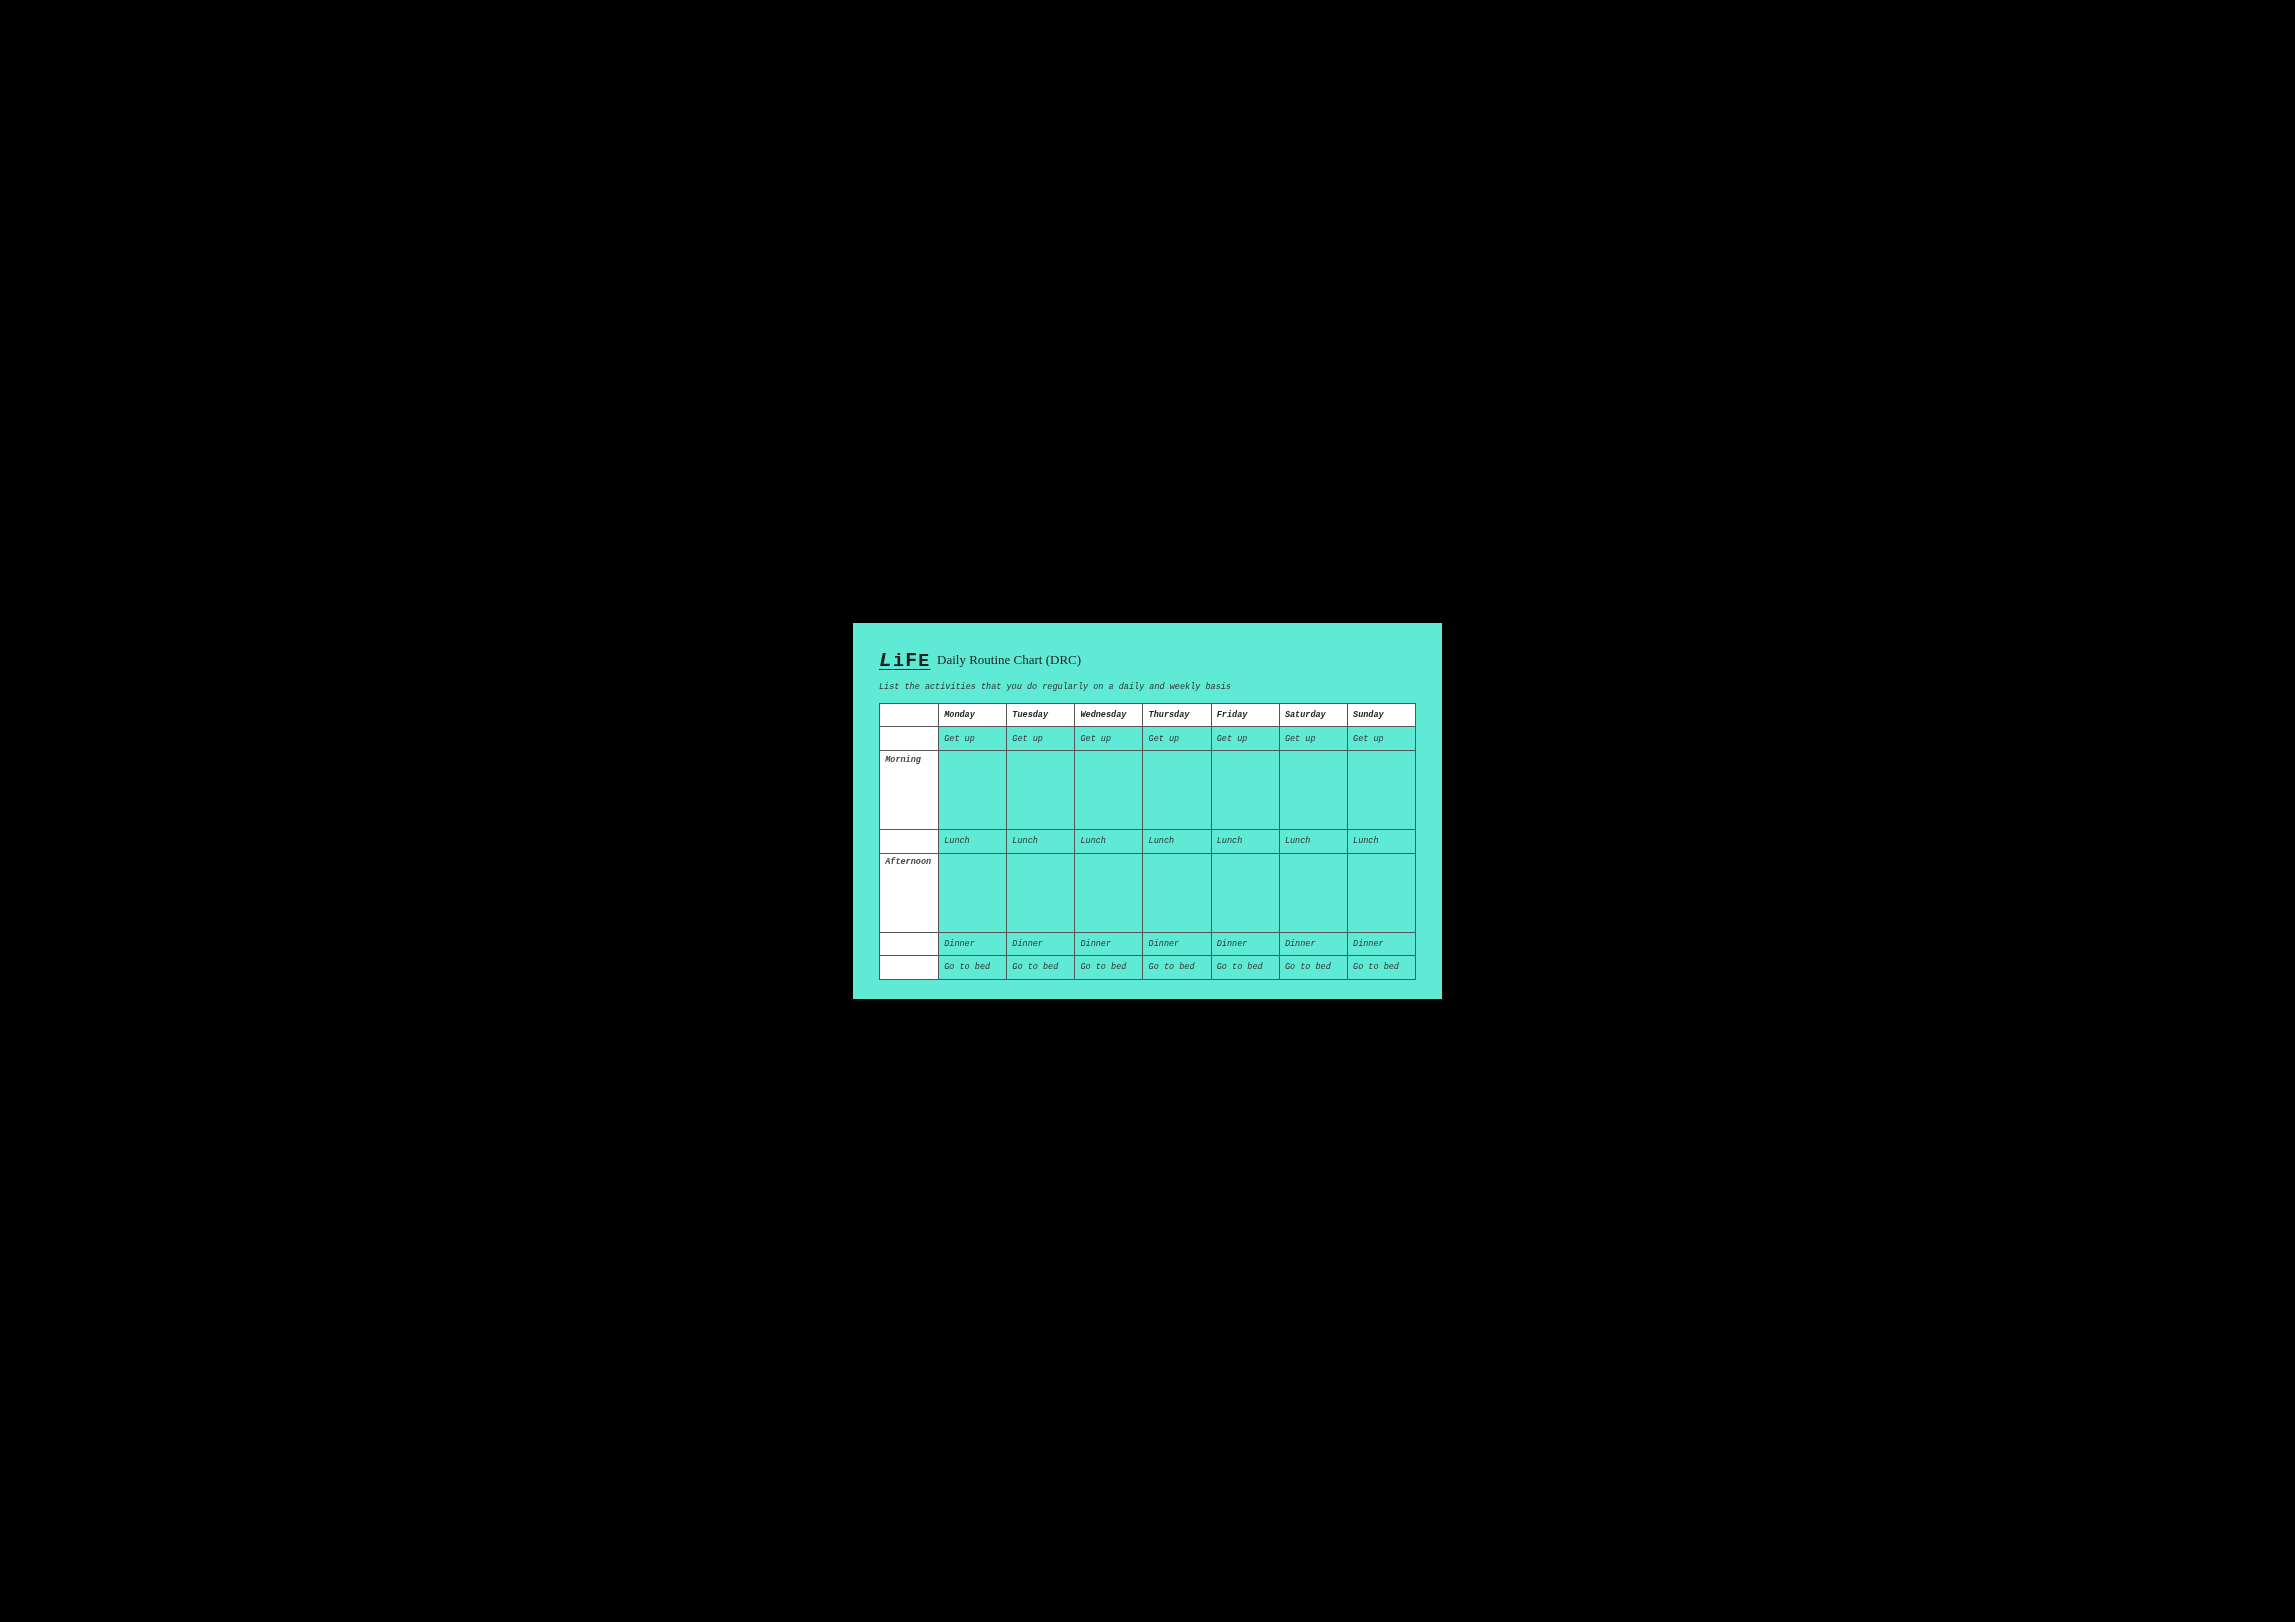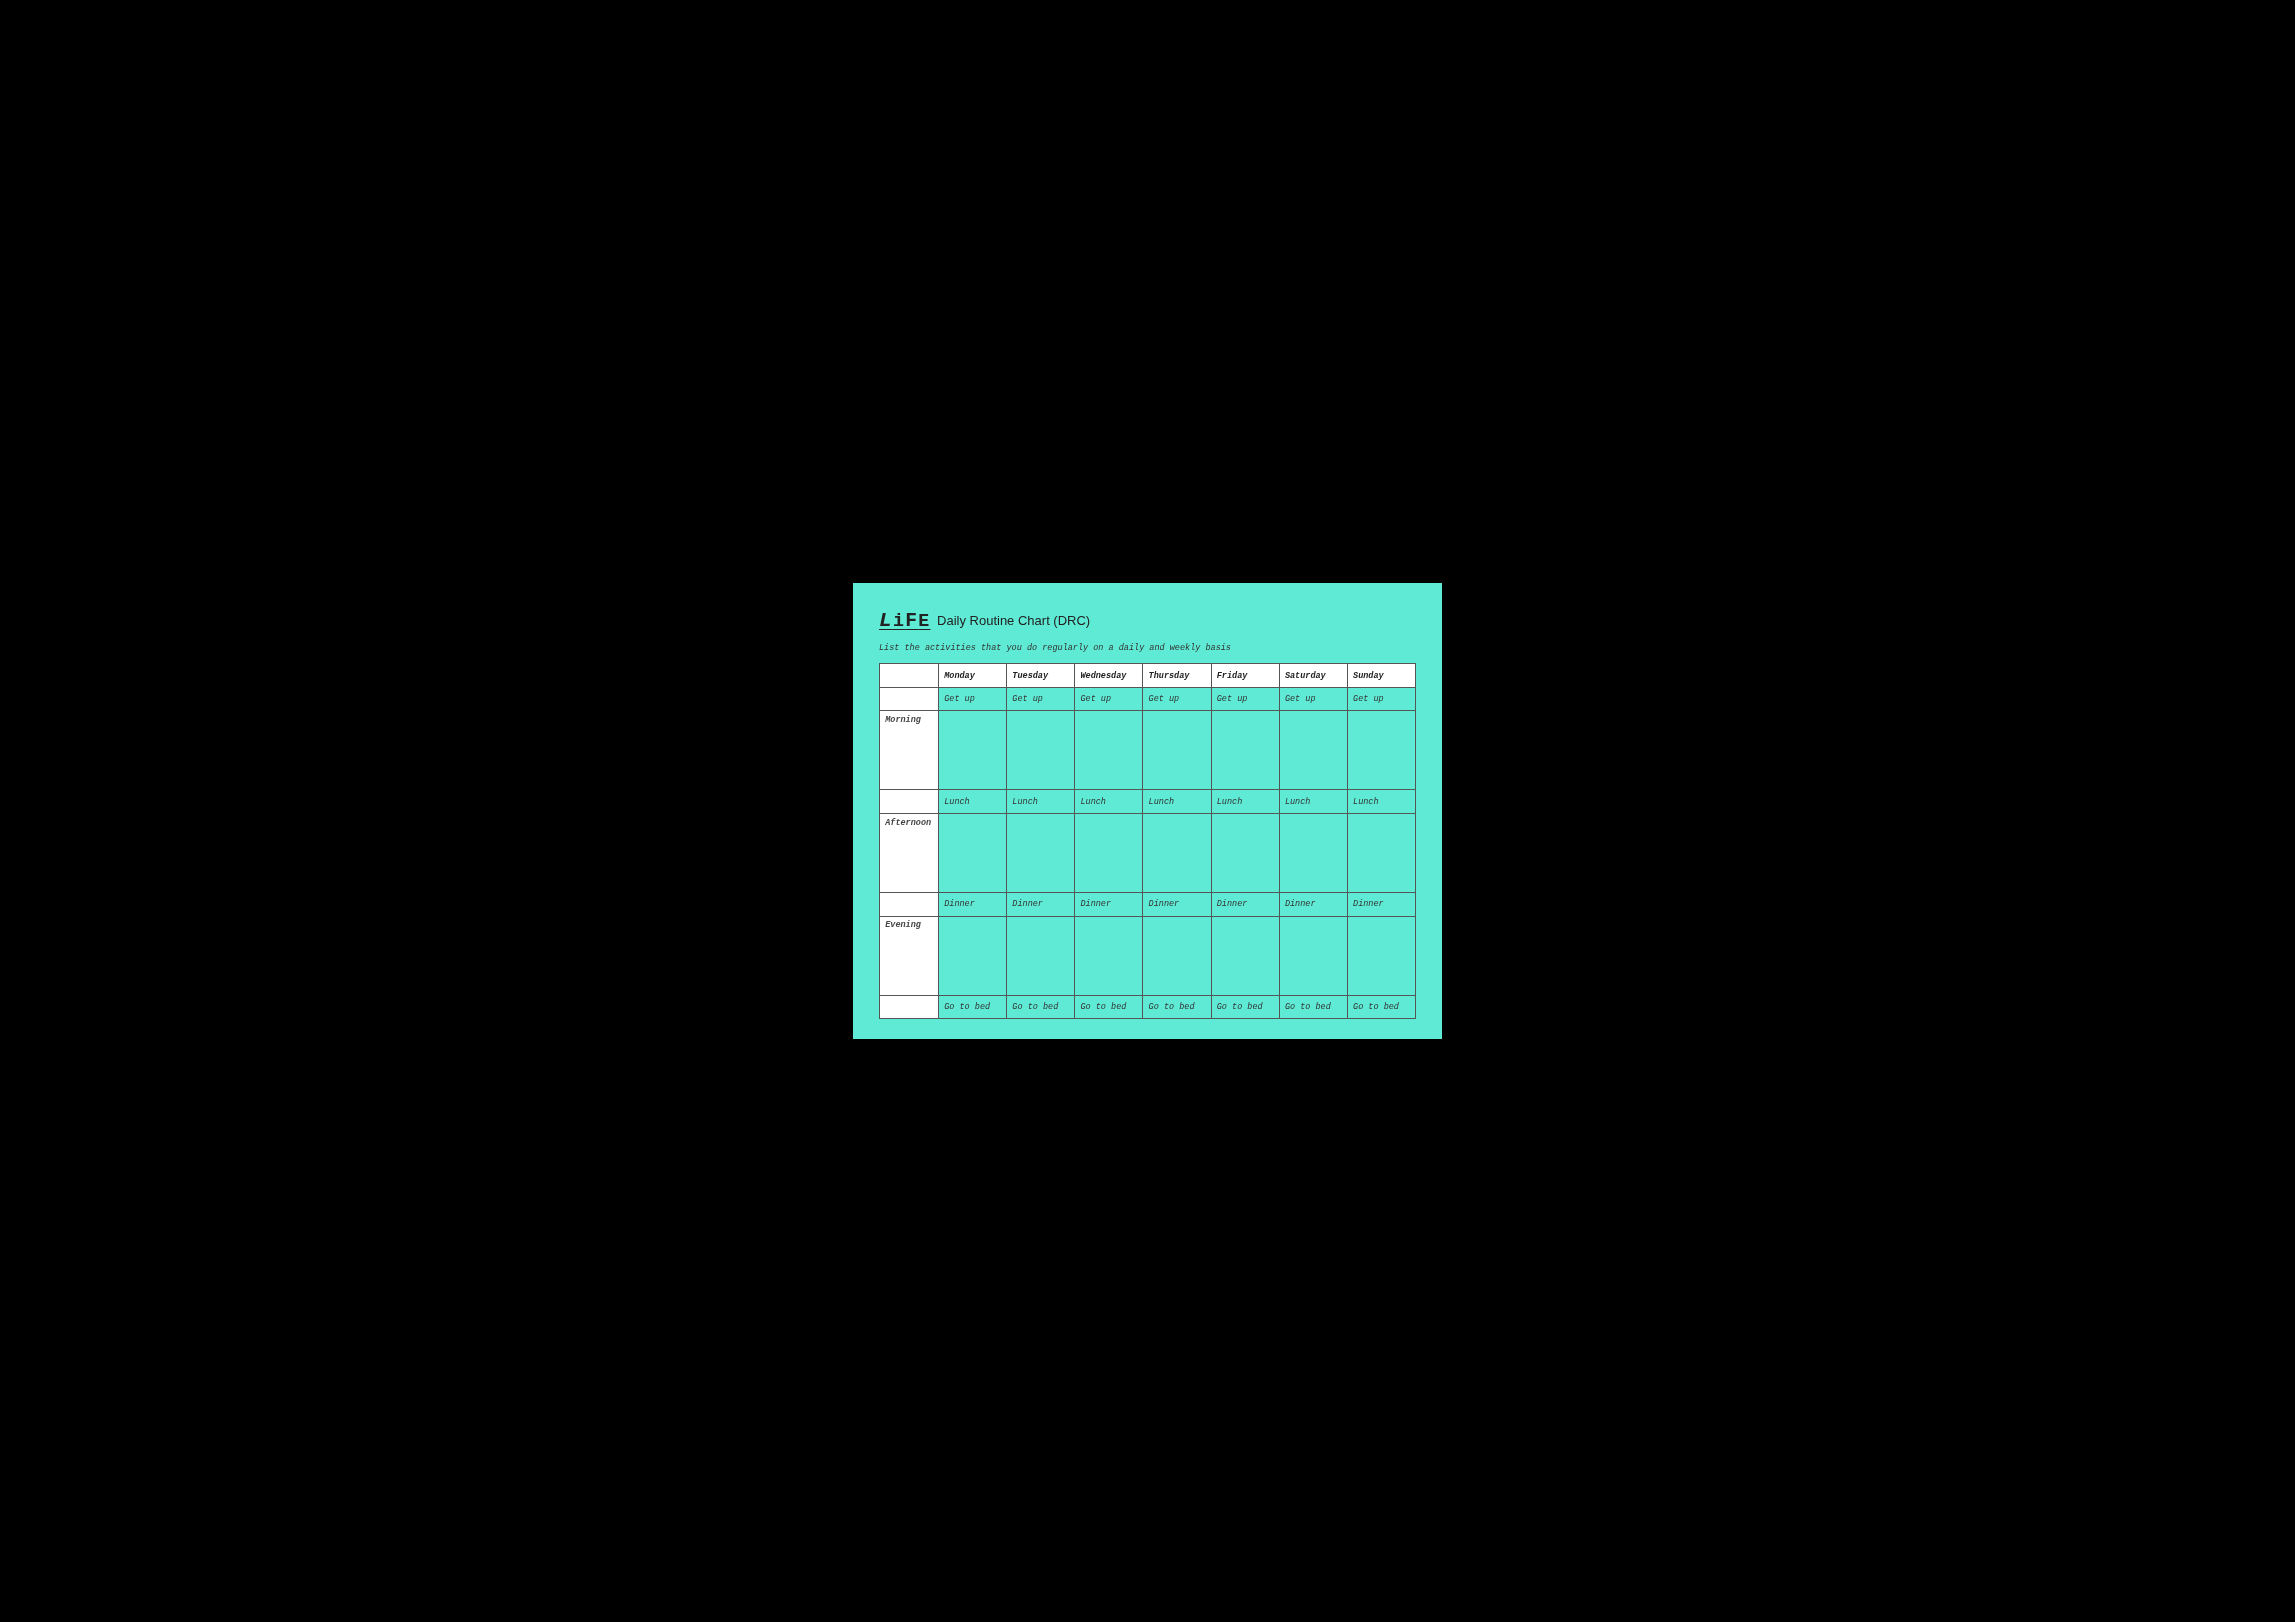--- a/index.html
+++ b/index.html
@@ -62,7 +62,7 @@
 
     .title-main {
       font-size: 13px;
-      font-family: Liberation Sans, sans-serif;
+      font-family: Liberation Serif, serif;
       color: #222;
       font-weight: normal;
     }

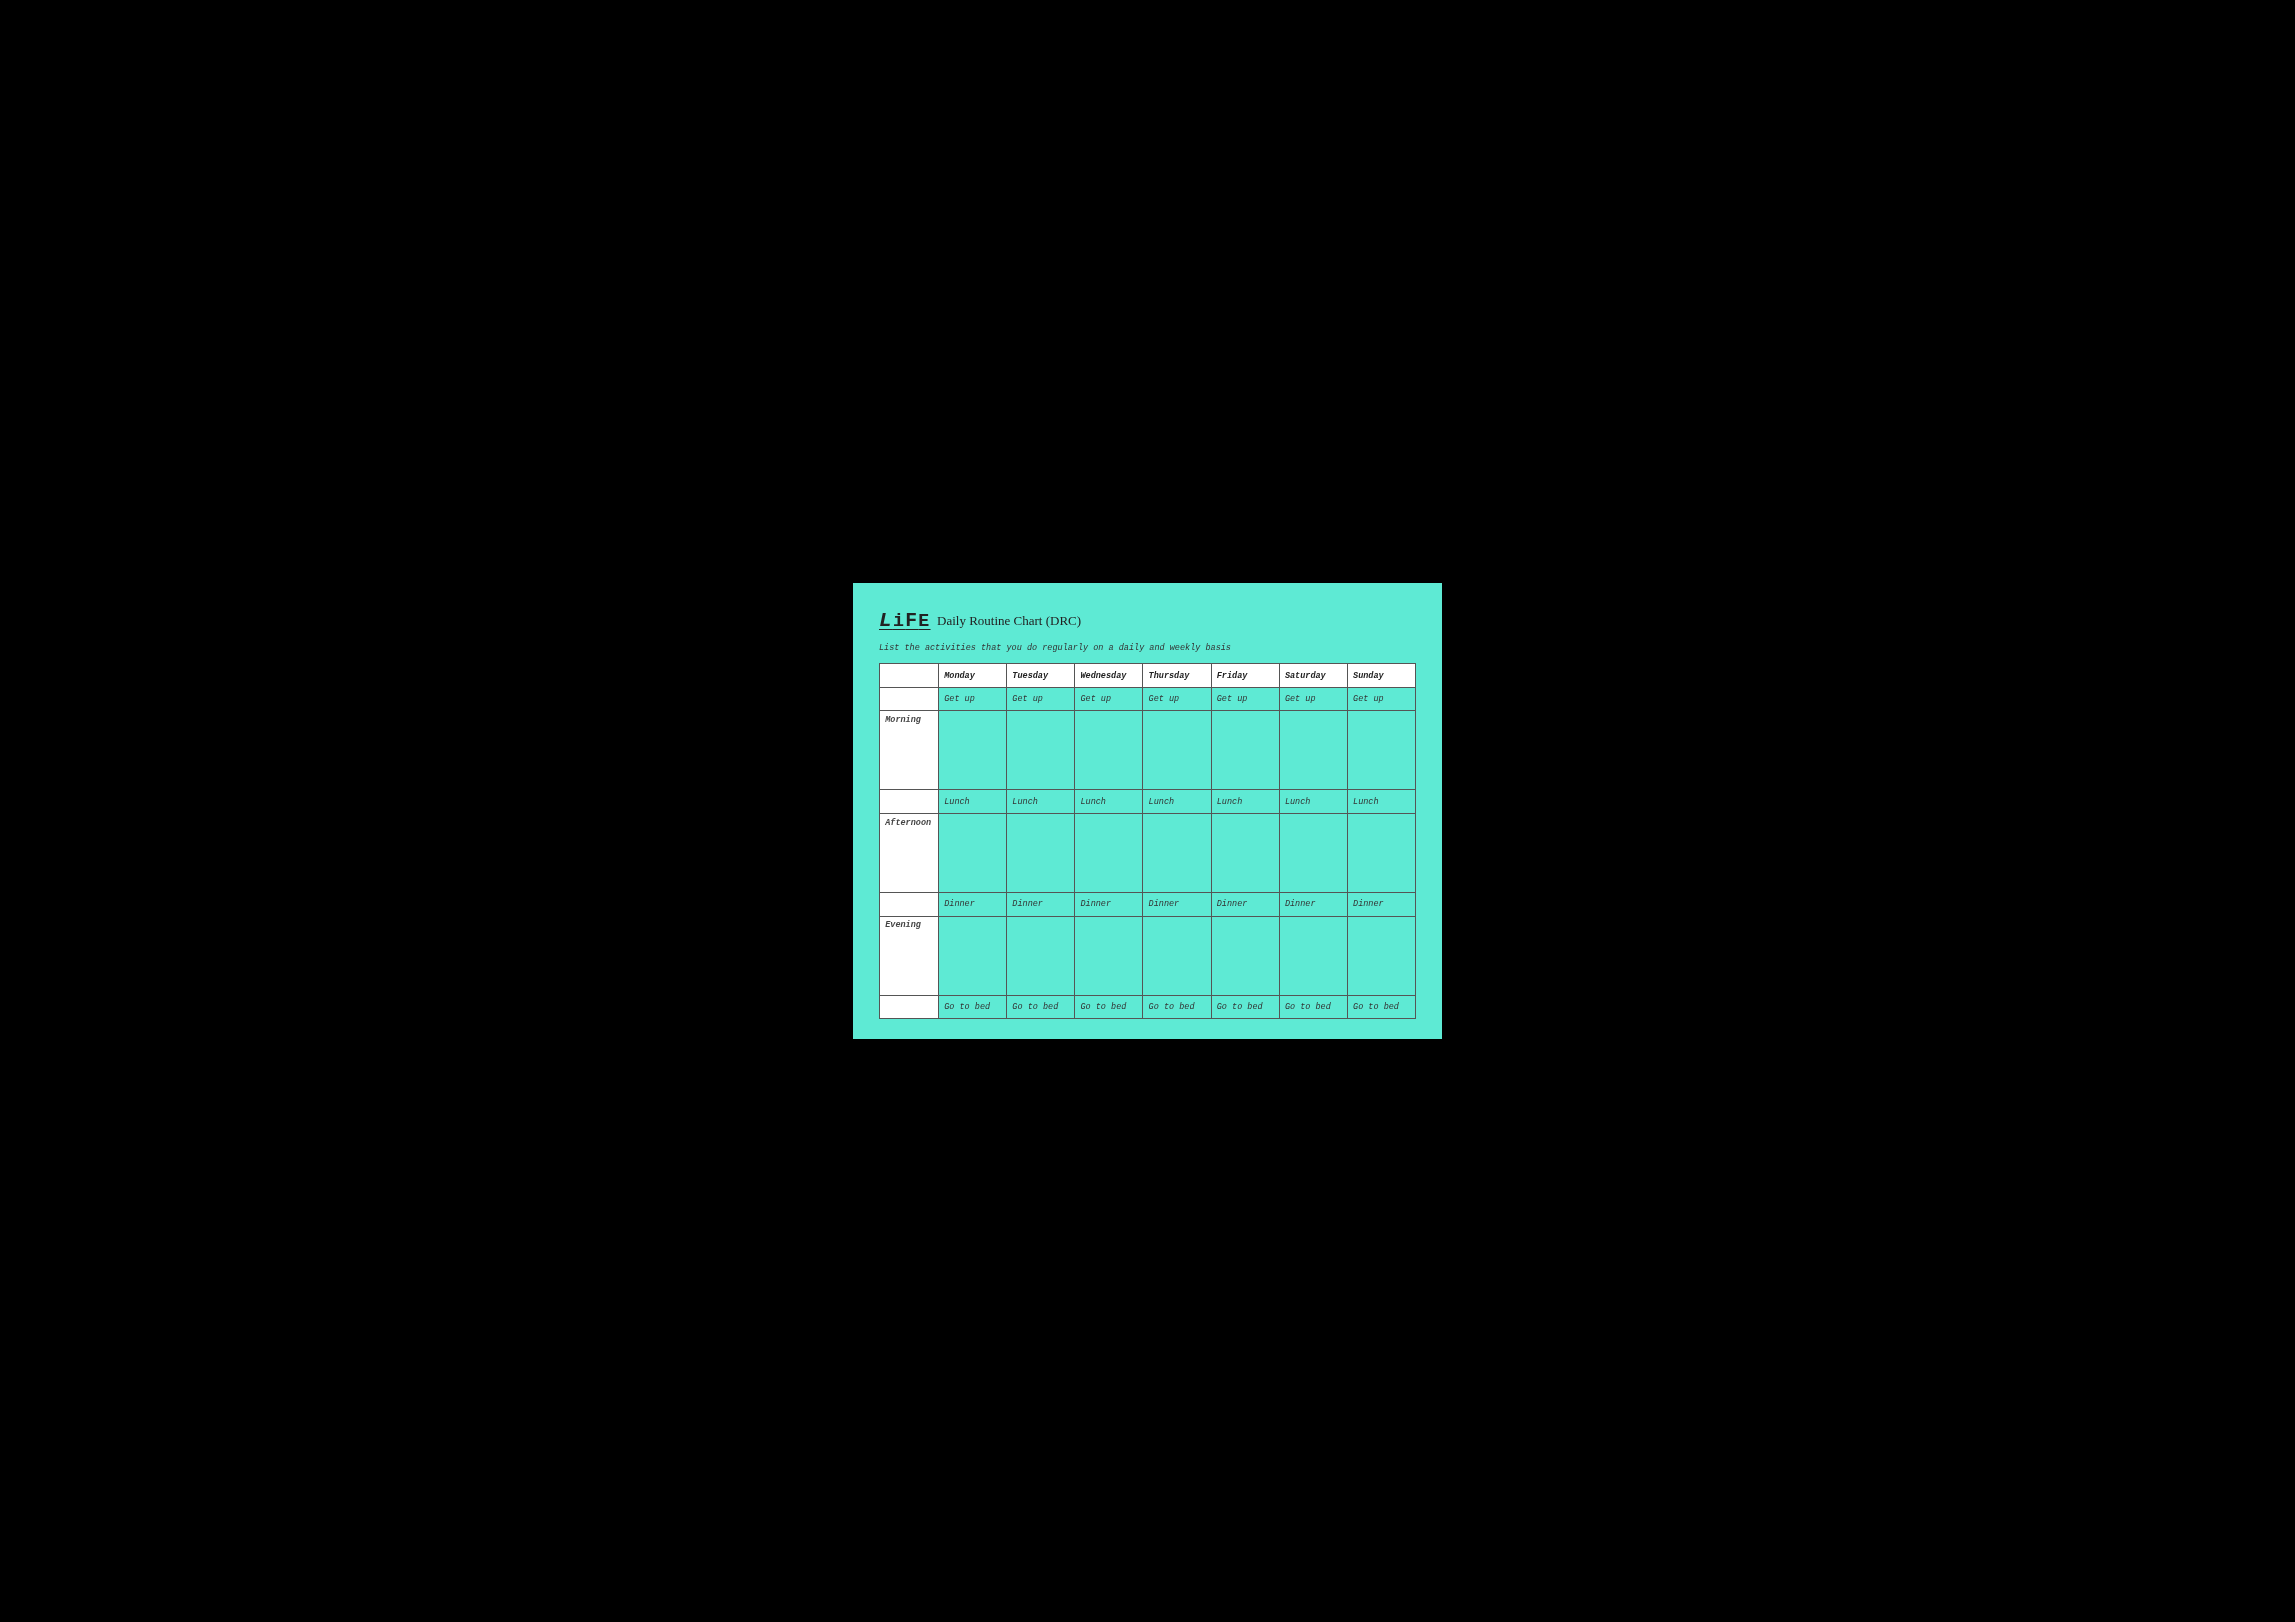--- a/index.html
+++ b/index.html
@@ -218,16 +218,6 @@
       <td>Dinner</td>
     </tr>
 
-    <tr class="row-evening">
-      <td class="col-label section-label">Evening</td>
-      <td></td>
-      <td></td>
-      <td></td>
-      <td></td>
-      <td></td>
-      <td></td>
-      <td></td>
-    </tr>
 
     <tr class="row-gotobed">
       <td class="col-label"></td>

